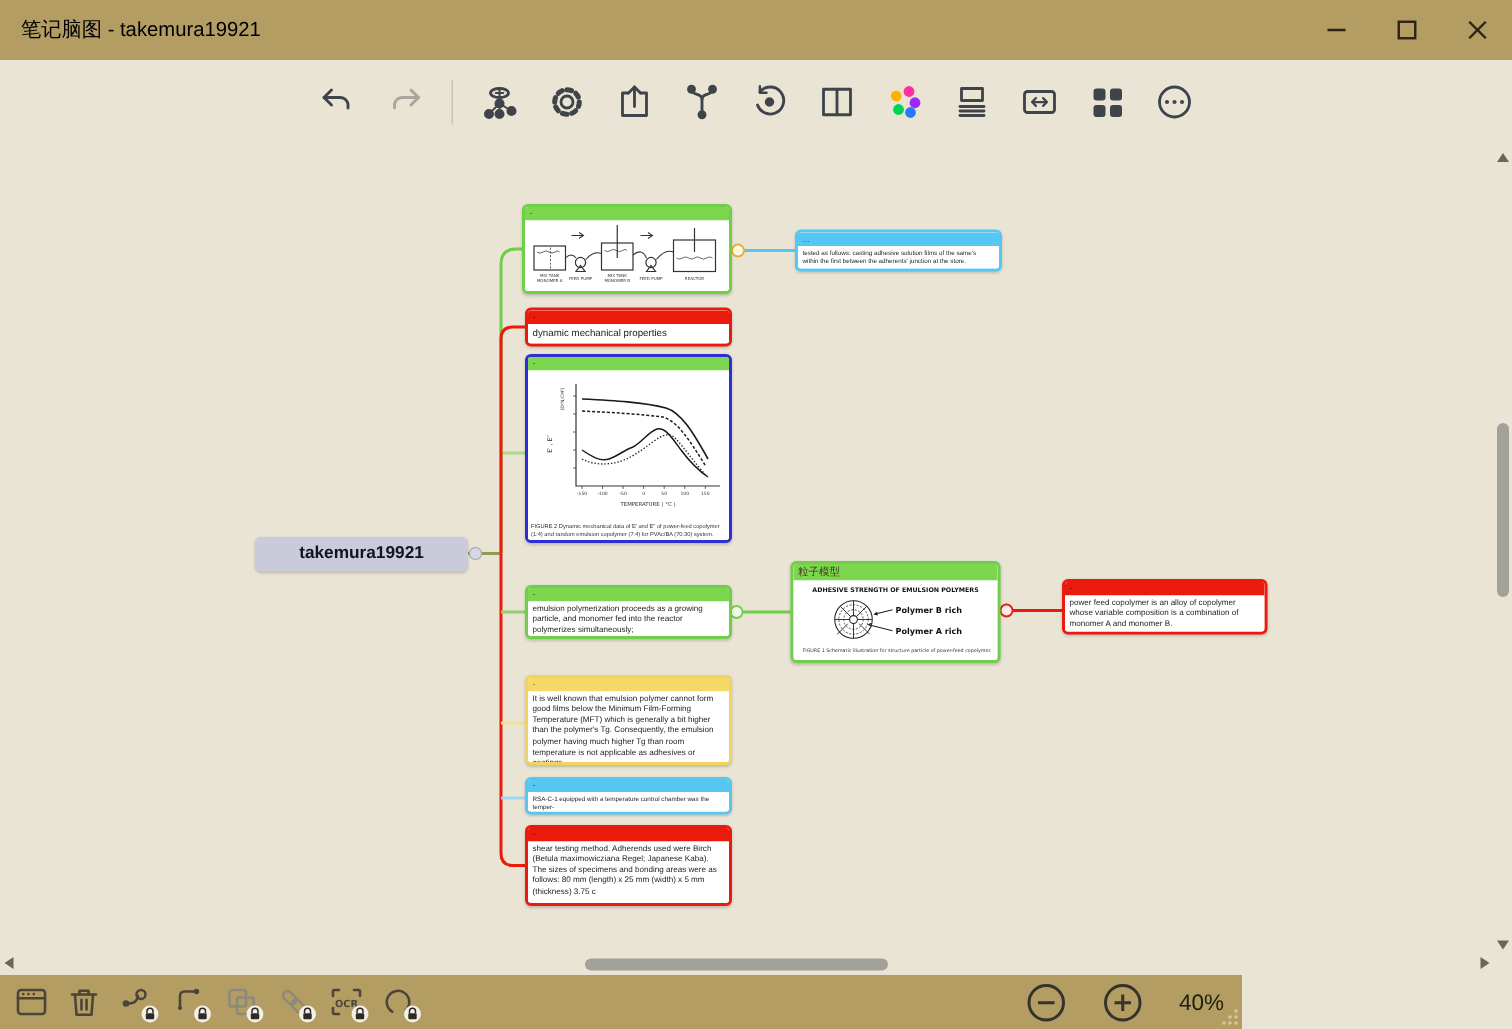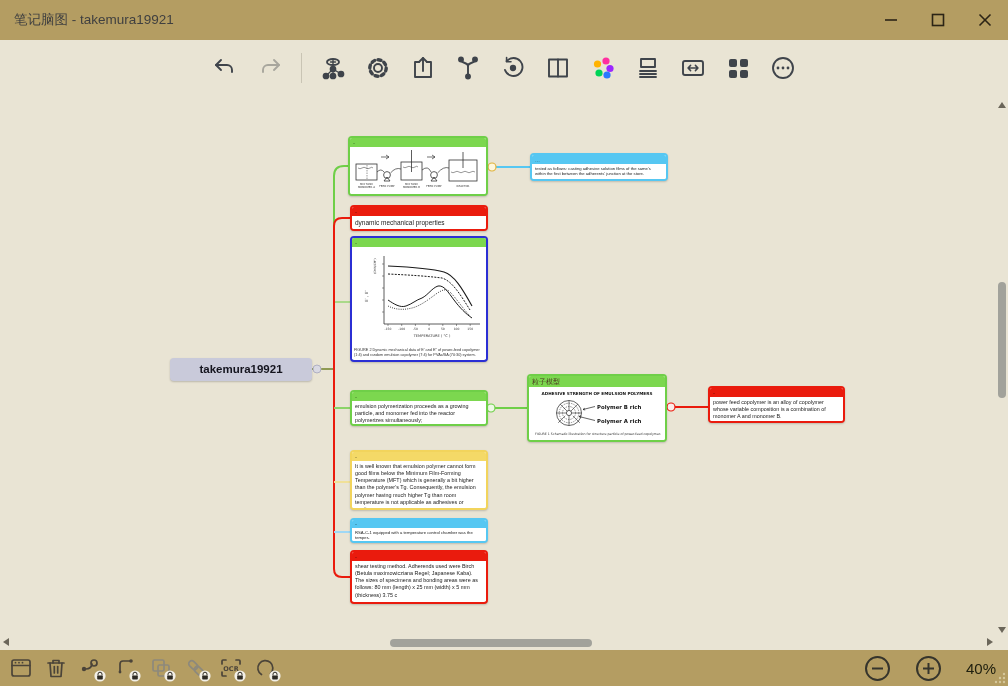--- a/index.html
+++ b/index.html
@@ -10,7 +10,7 @@
   
   .titlebar { position:absolute; left:0; top:0; width:1008px; height:40px; background:#b49d62;
               display:flex; align-items:center; }
-  .titlebar .title { margin-left:14px; font-size:13.5px; color:#404040; }
+  .titlebar .title { margin-left:14px; font-size:13.5px; color:#000000; }
   .win-controls { margin-left:auto; display:flex; height:100%; }
   .win-btn { width:47px; height:100%; background:transparent; border:none; display:flex;
              align-items:center; justify-content:center; cursor:pointer; }

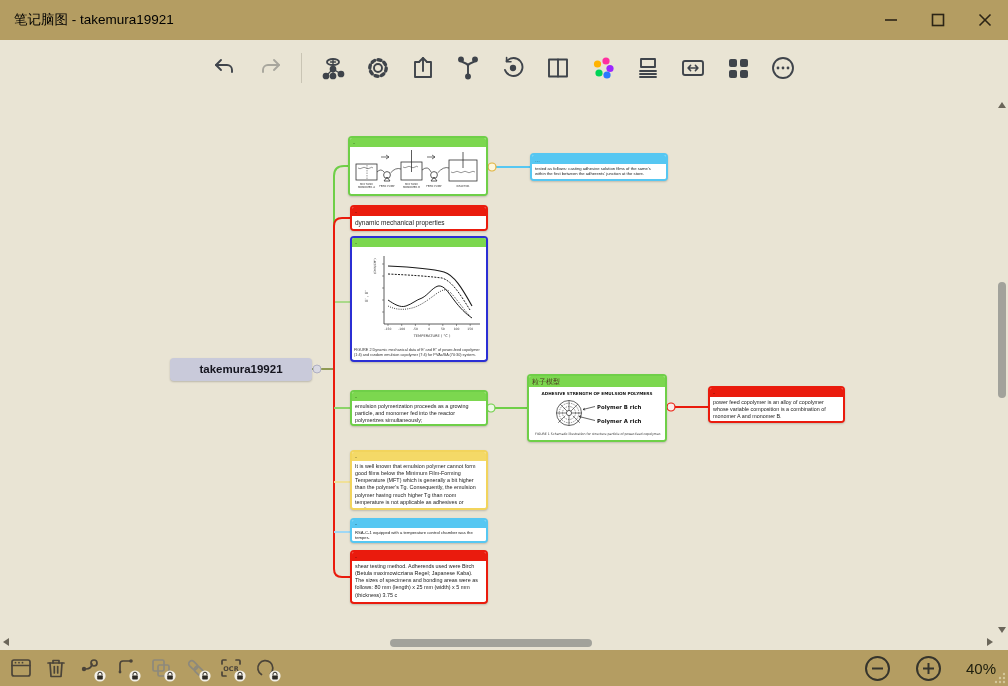--- a/index.html
+++ b/index.html
@@ -59,7 +59,7 @@
   .scr-arrow { position:absolute; width:0; height:0; }
 
   
-  .statusbar { position:absolute; left:0; top:650px; width:1008px; height:36px; background:#b49d62;
+  .statusbar { position:absolute; left:0; top:650px; width:828px; height:36px; background:#b49d62;
                display:flex; align-items:center; }
   .sb-left { display:flex; align-items:center; gap:11px; margin-left:9px; }
   .sb-ic { position:relative; width:24px; height:24px; background:transparent; border:none;

